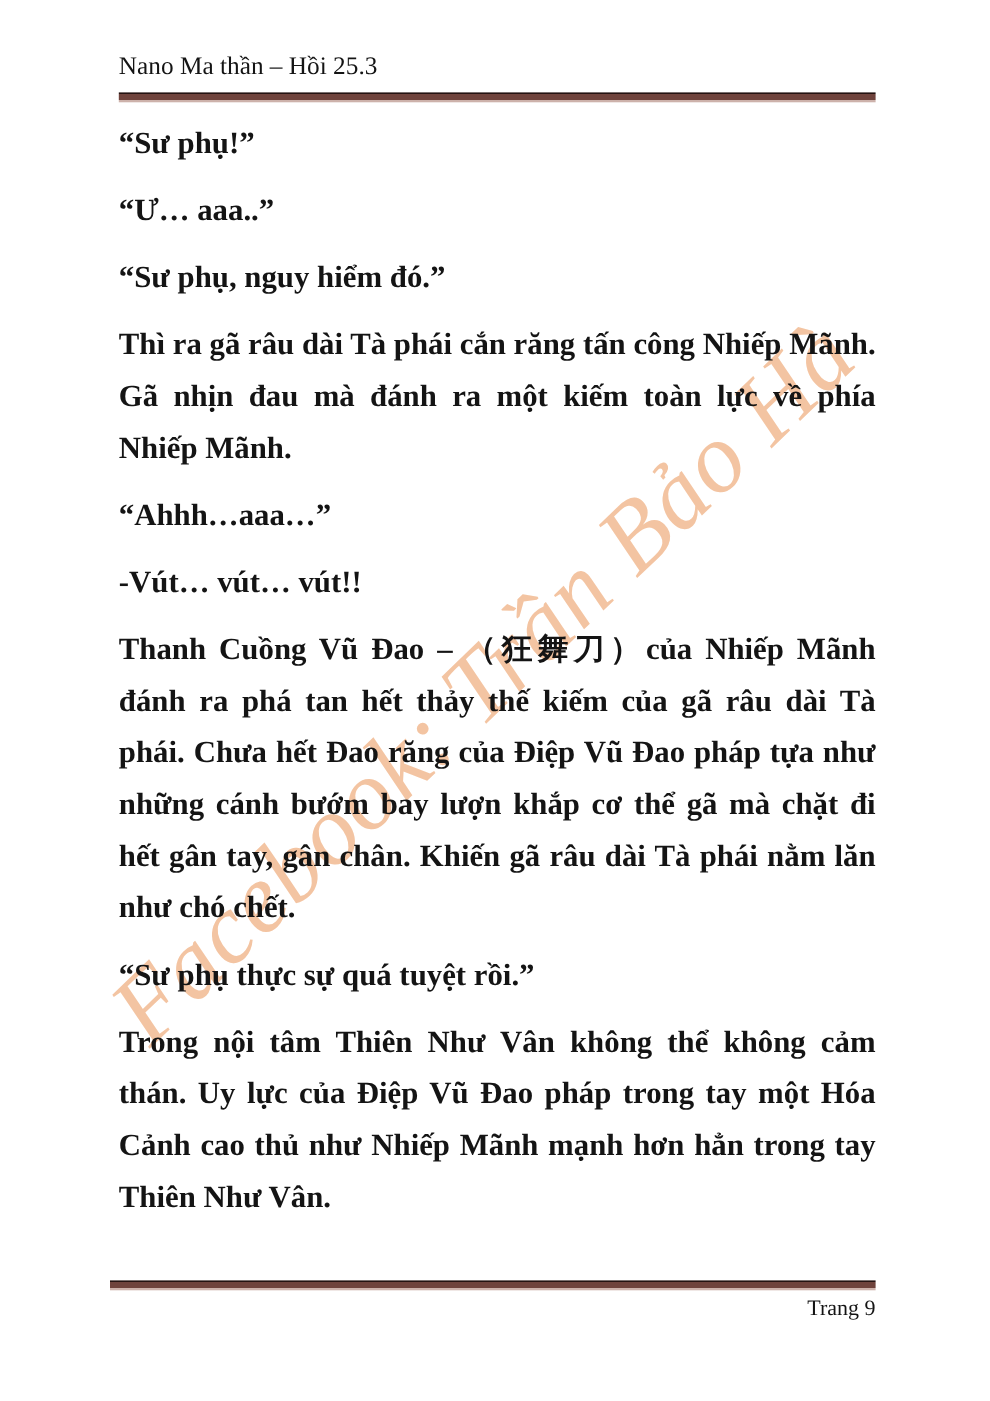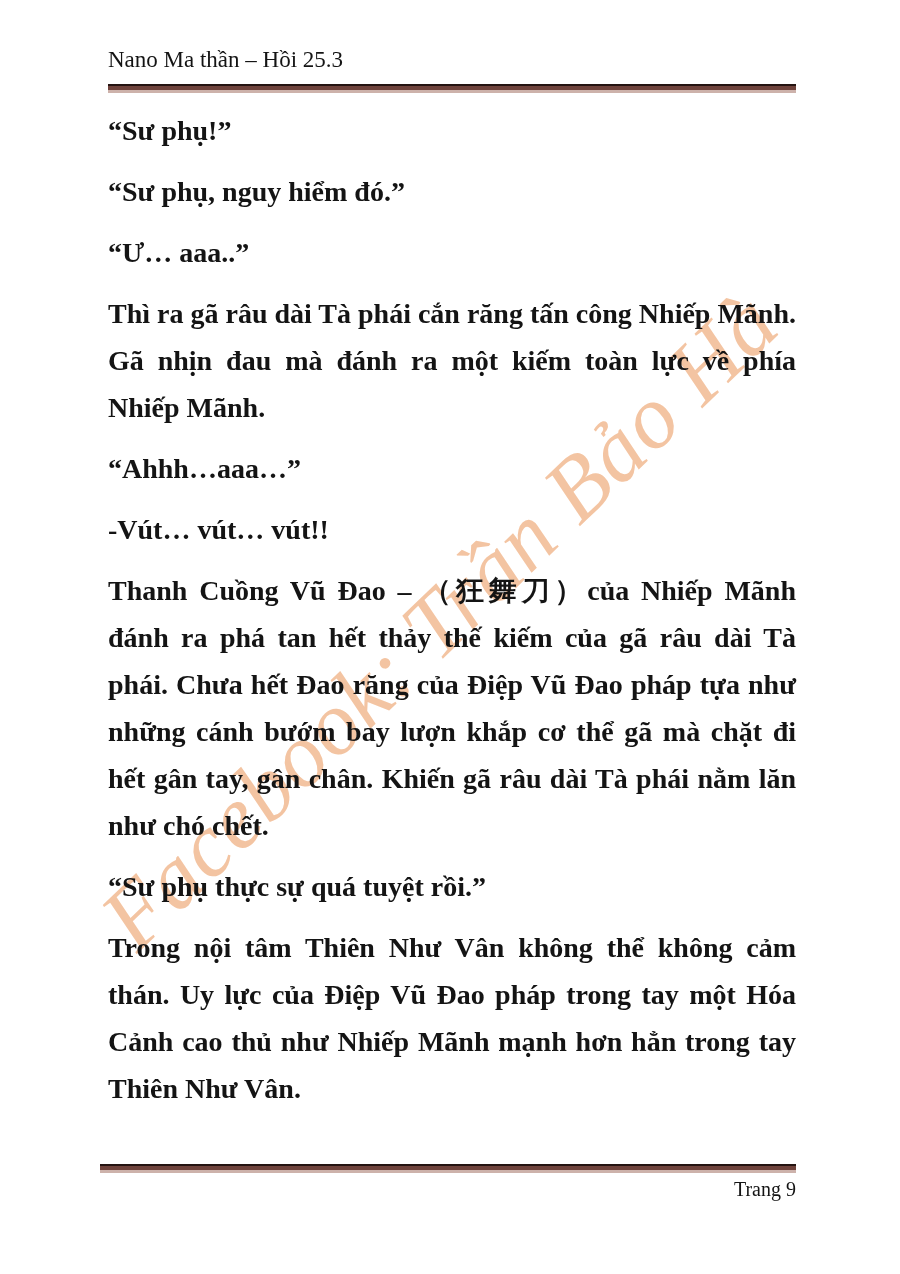--- a/index.html
+++ b/index.html
@@ -92,8 +92,8 @@
 
   <div class="content">
     <p>“Sư phụ!”</p>
+    <p>“Ư… aaa..”</p>
     <p>“Sư phụ, nguy hiểm đó.”</p>
-    <p>“Ư… aaa..”</p>
     <p>Thì ra gã râu dài Tà phái cắn răng tấn công Nhiếp Mãnh. Gã nhịn đau mà đánh ra một kiếm toàn lực về phía Nhiếp Mãnh.</p>
     <p>“Ahhh…aaa…”</p>
     <p>-Vút… vút… vút!!</p>

